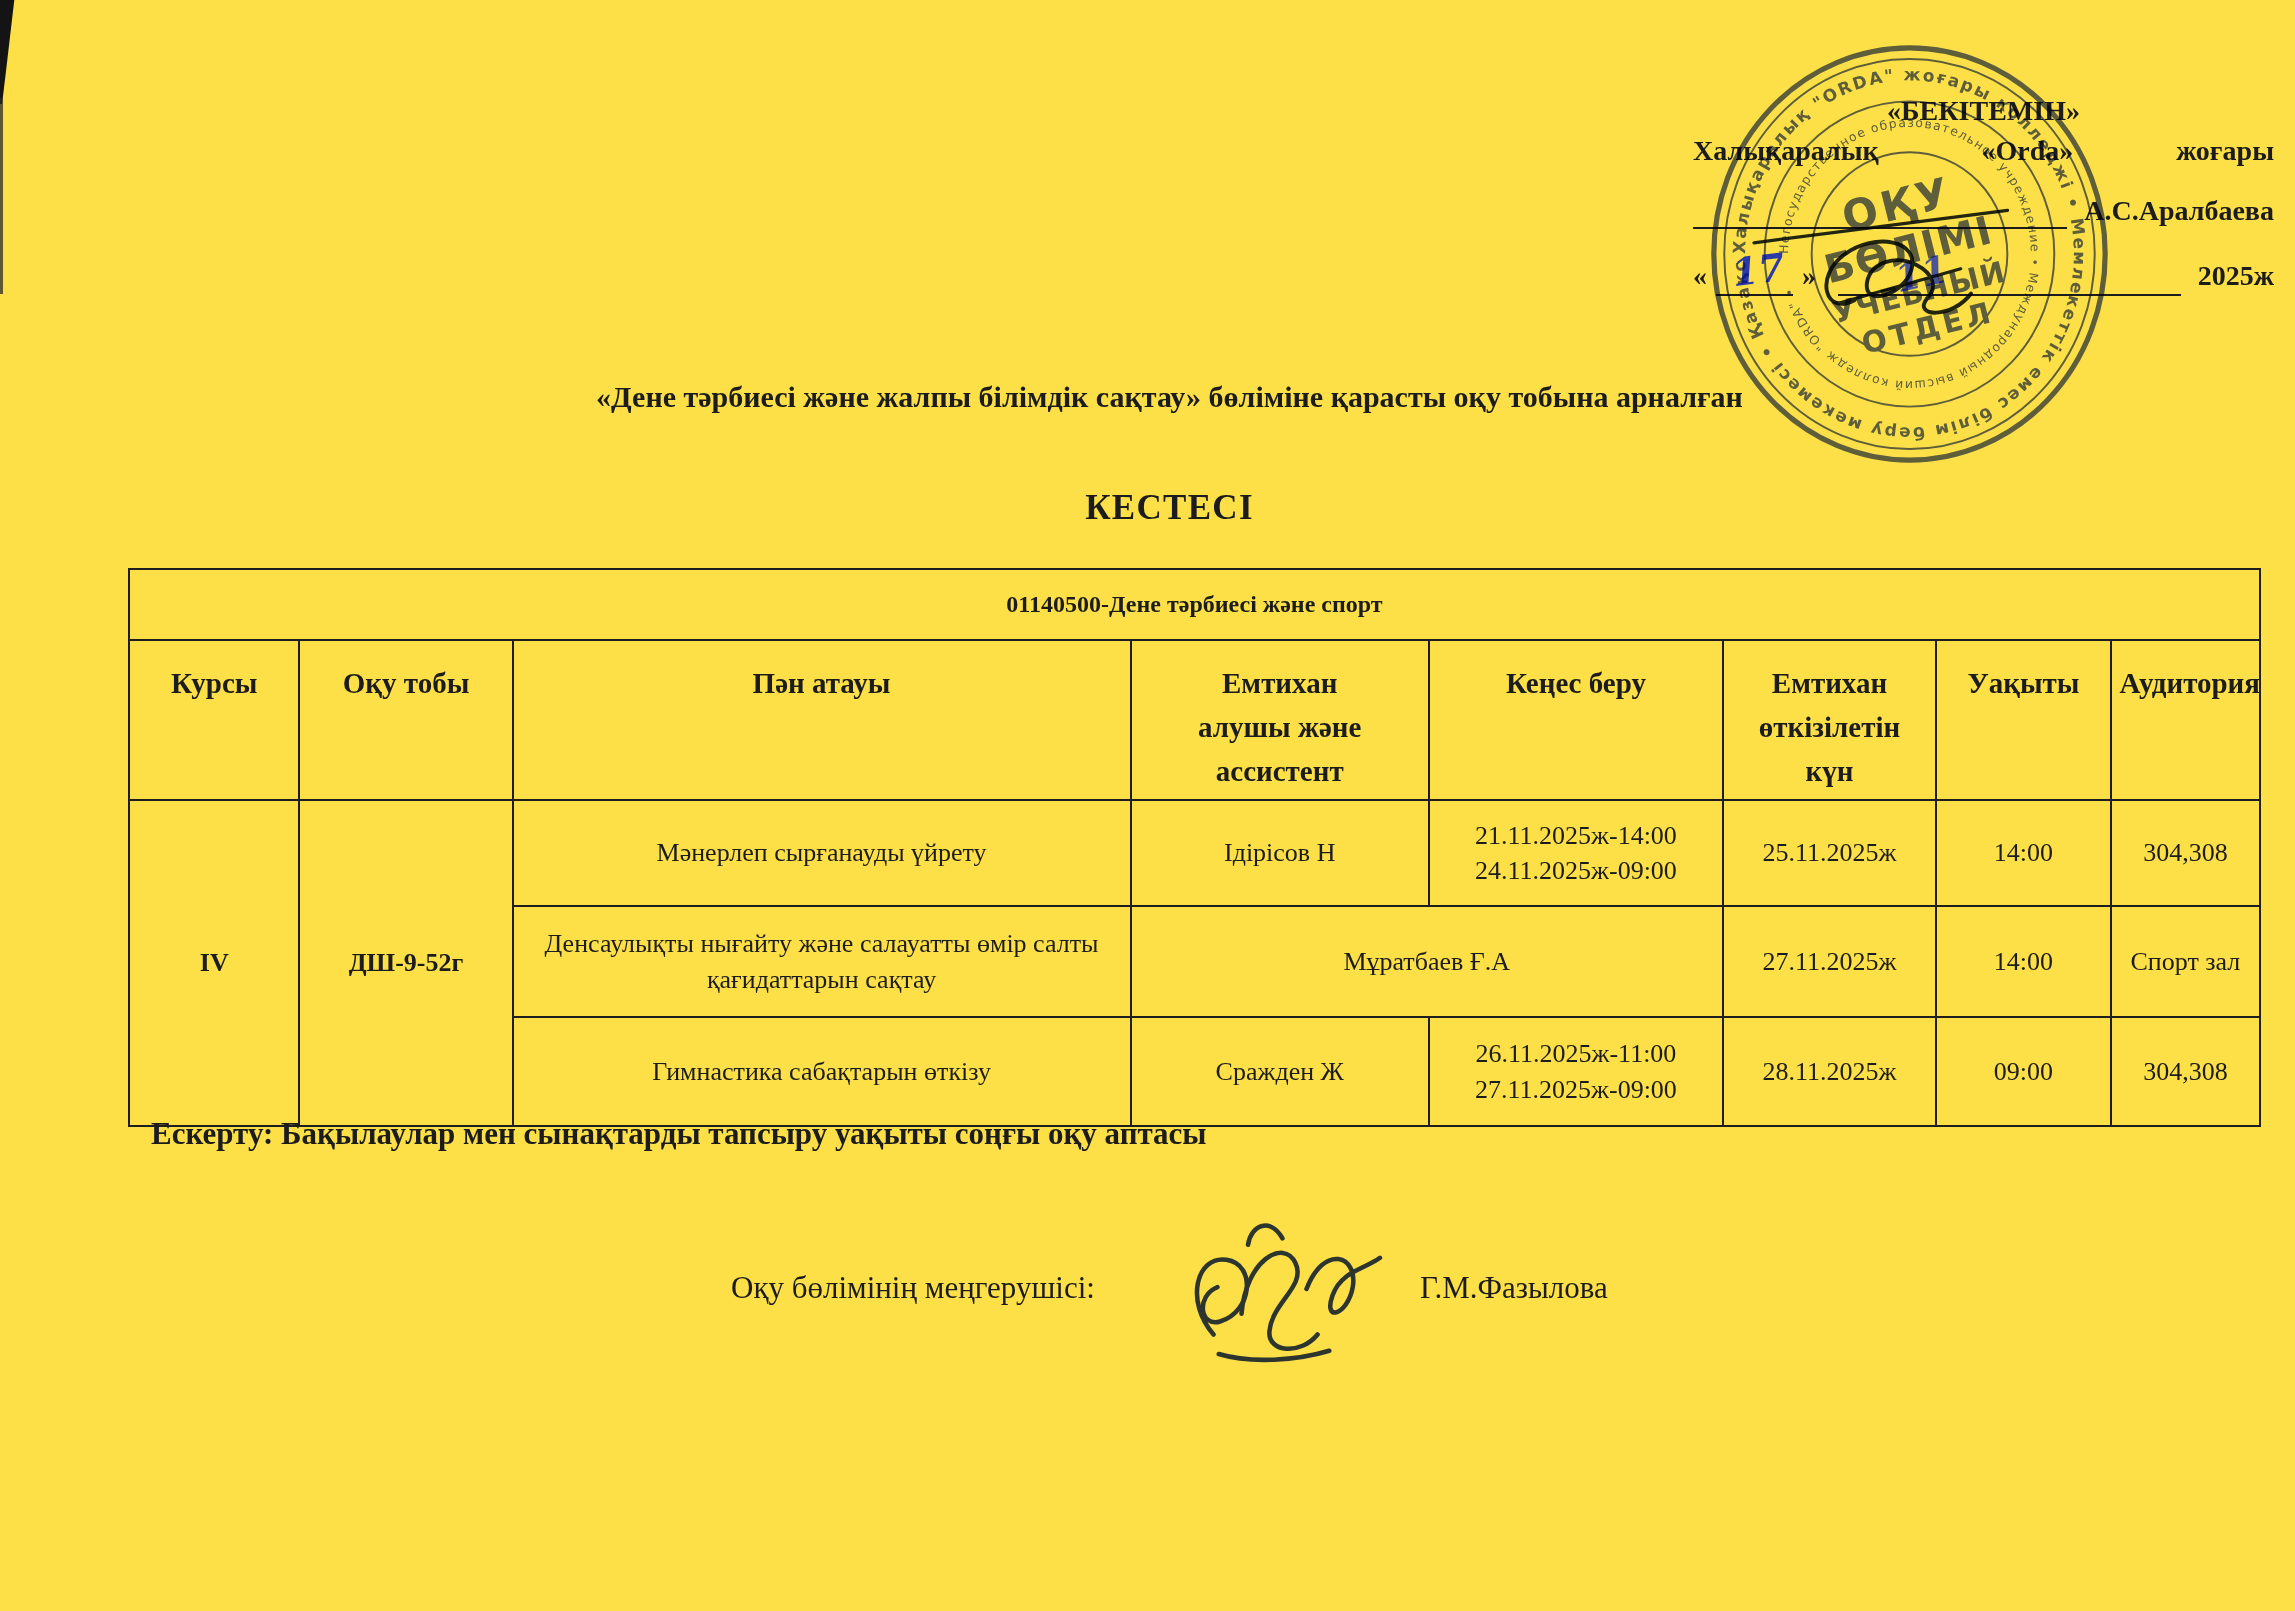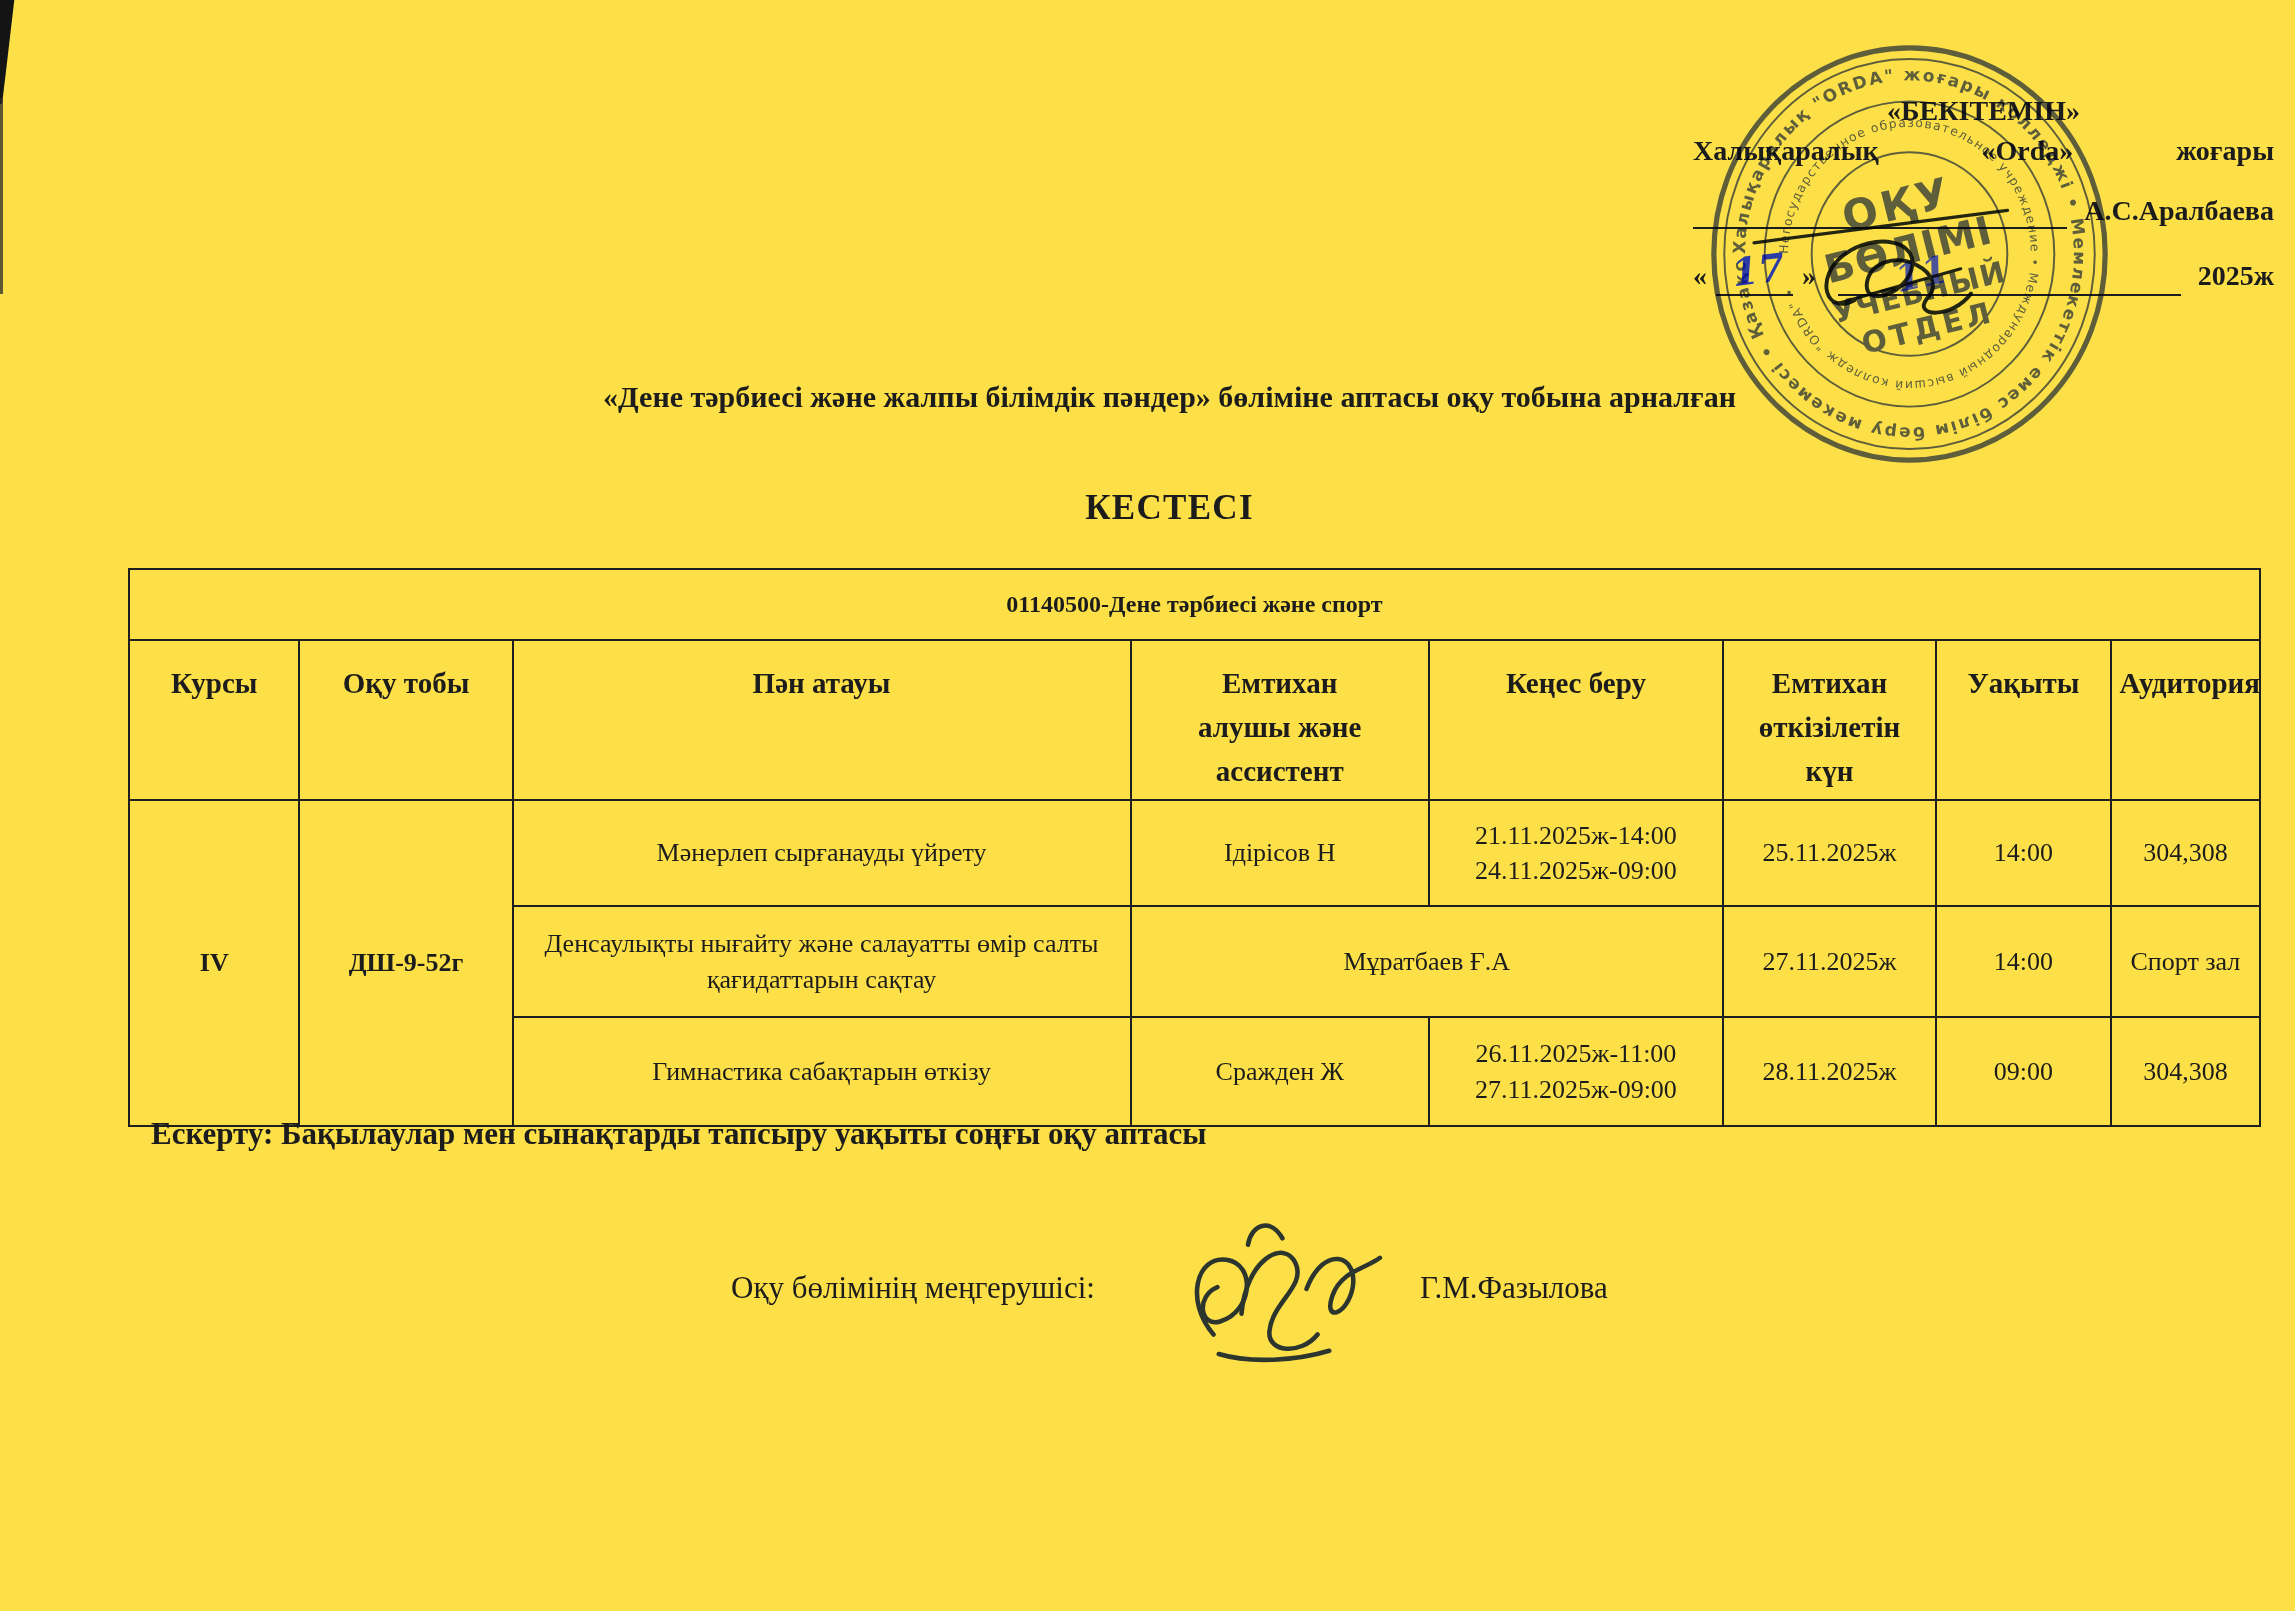--- a/index.html
+++ b/index.html
@@ -153,7 +153,7 @@
   </svg>
 
   <div class="title-block">
-    <div>«Дене тәрбиесі және жалпы білімдік пәндер» бөліміне аптасы оқу тобына арналған</div>
+    <div>«Дене тәрбиесі және жалпы білімдік сақтау» бөліміне қарасты оқу тобына арналған</div>
   </div>
   <div class="kestesi">КЕСТЕСІ</div>
 

